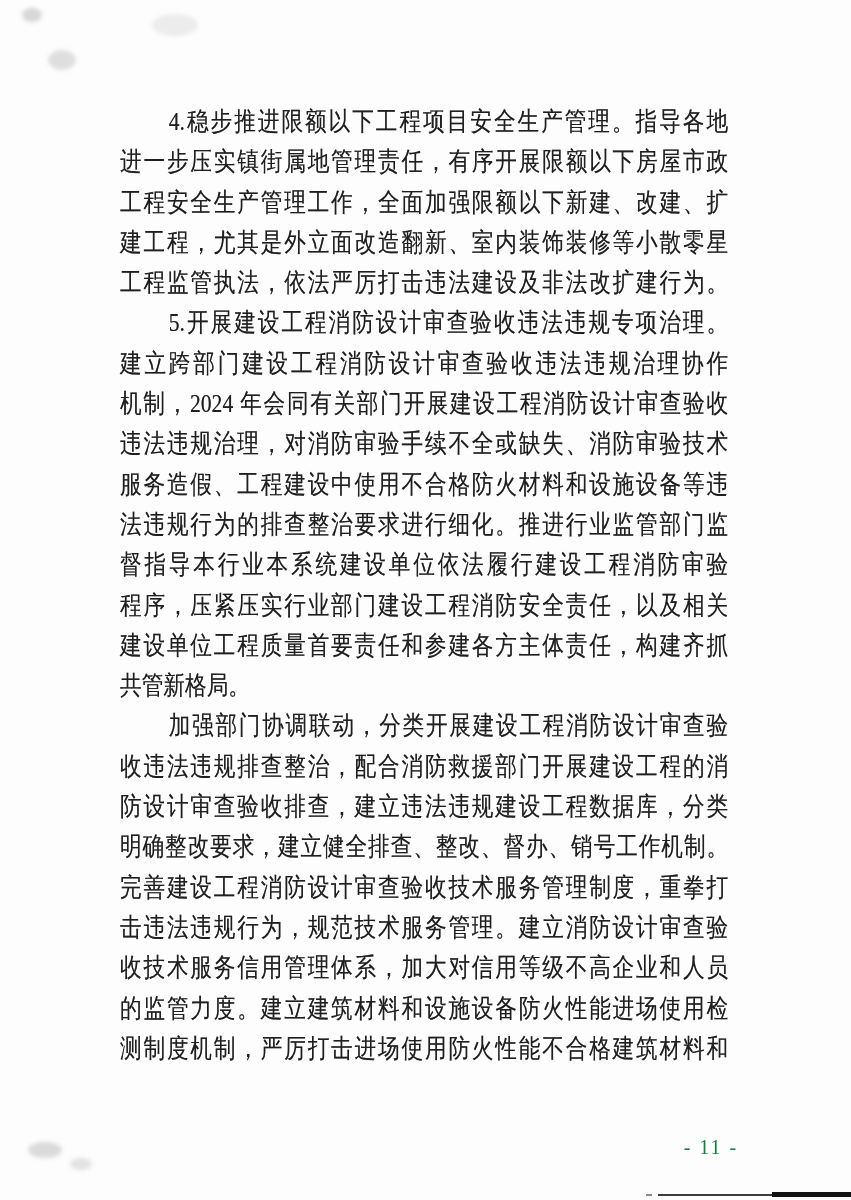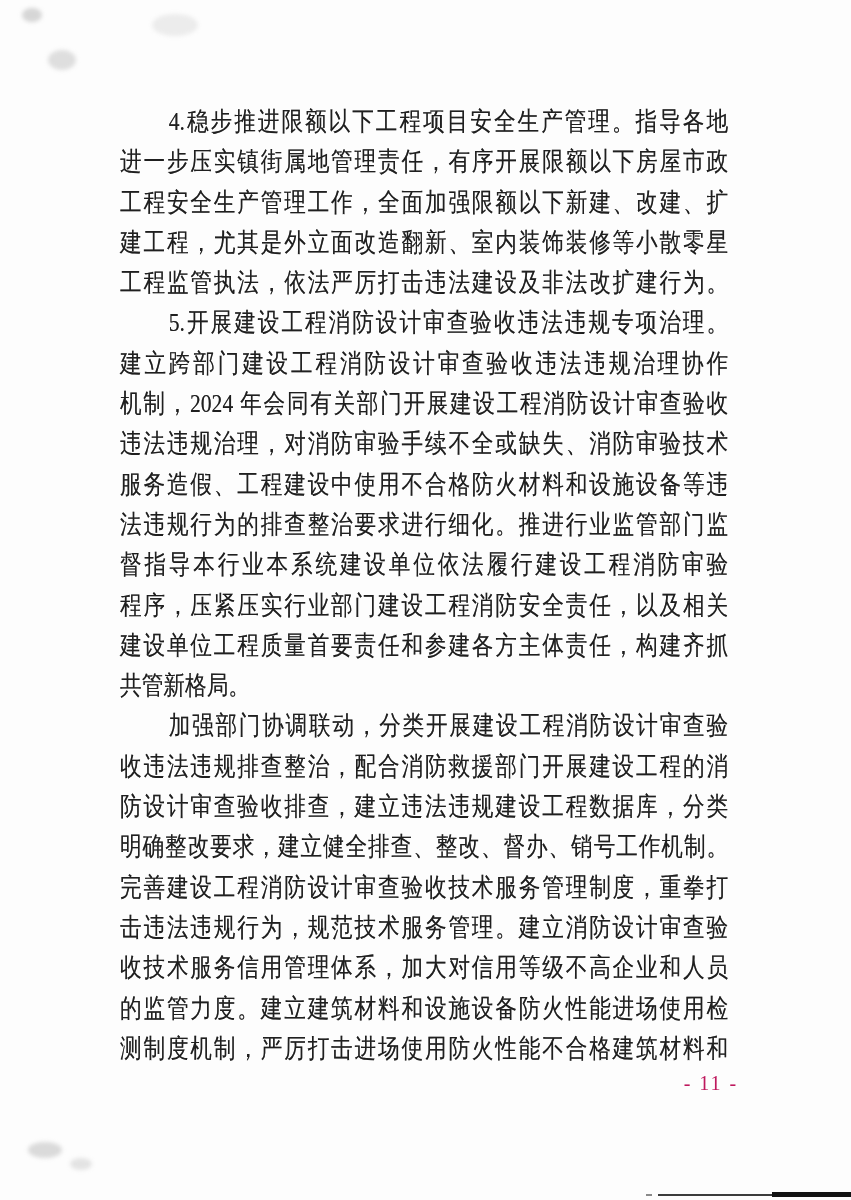--- a/index.html
+++ b/index.html
@@ -43,14 +43,14 @@
   .page-number {
     position: absolute;
     left: 631px;
-    top: 1072px;
+    top: 1136px;
     width: 160px;
     height: 22px;
     line-height: 22px;
     text-align: center;
     font-size: 20px;
     letter-spacing: 2px;
-    color: #be185d;
+    color: #15803d;
   }
   .scan-line-thin {
     position: absolute;

